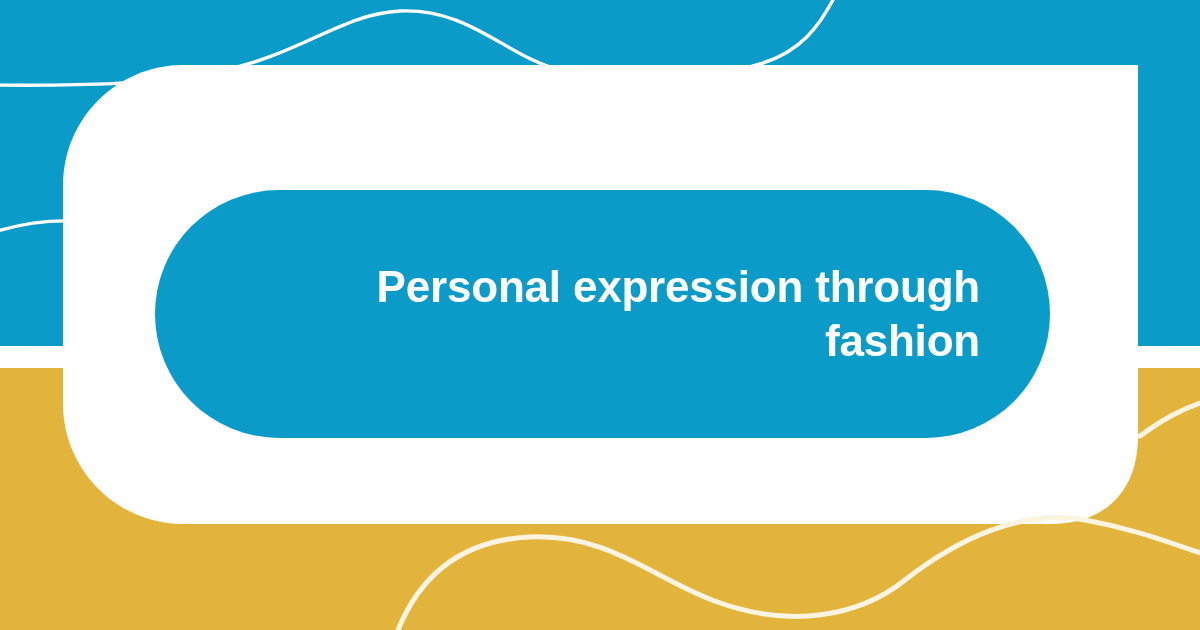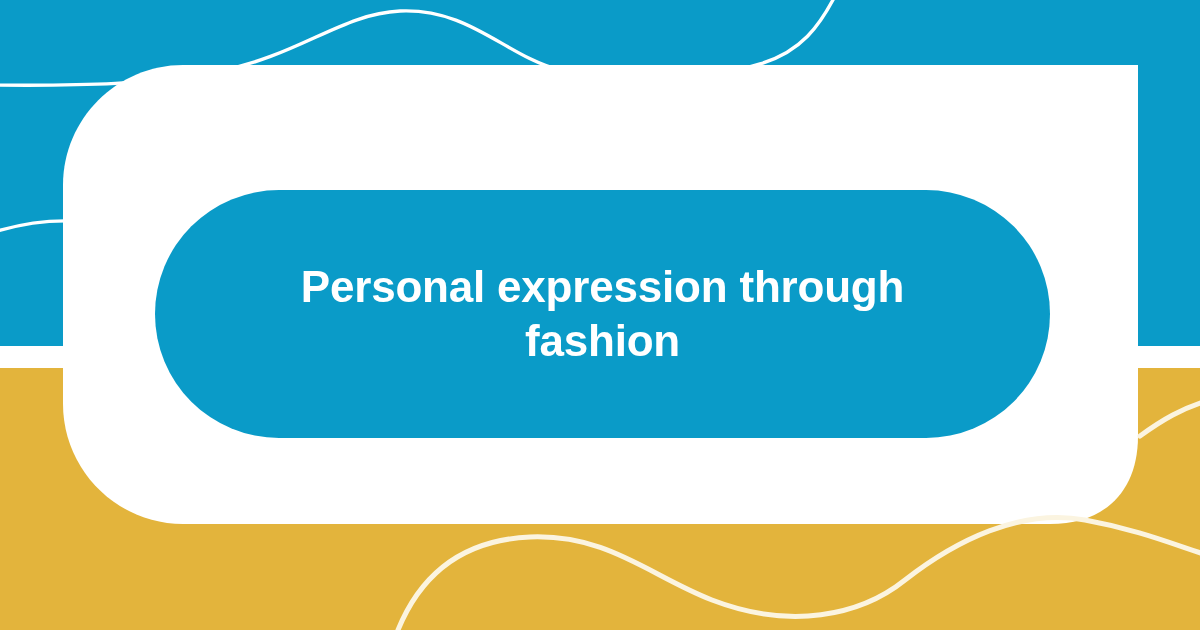--- a/index.html
+++ b/index.html
@@ -43,7 +43,7 @@
     font-weight: 700;
     font-size: 44px;
     line-height: 1.22;
-    text-align: center;
+    text-align: right;
     letter-spacing: -0.2px;
     width: 100%;
   }

